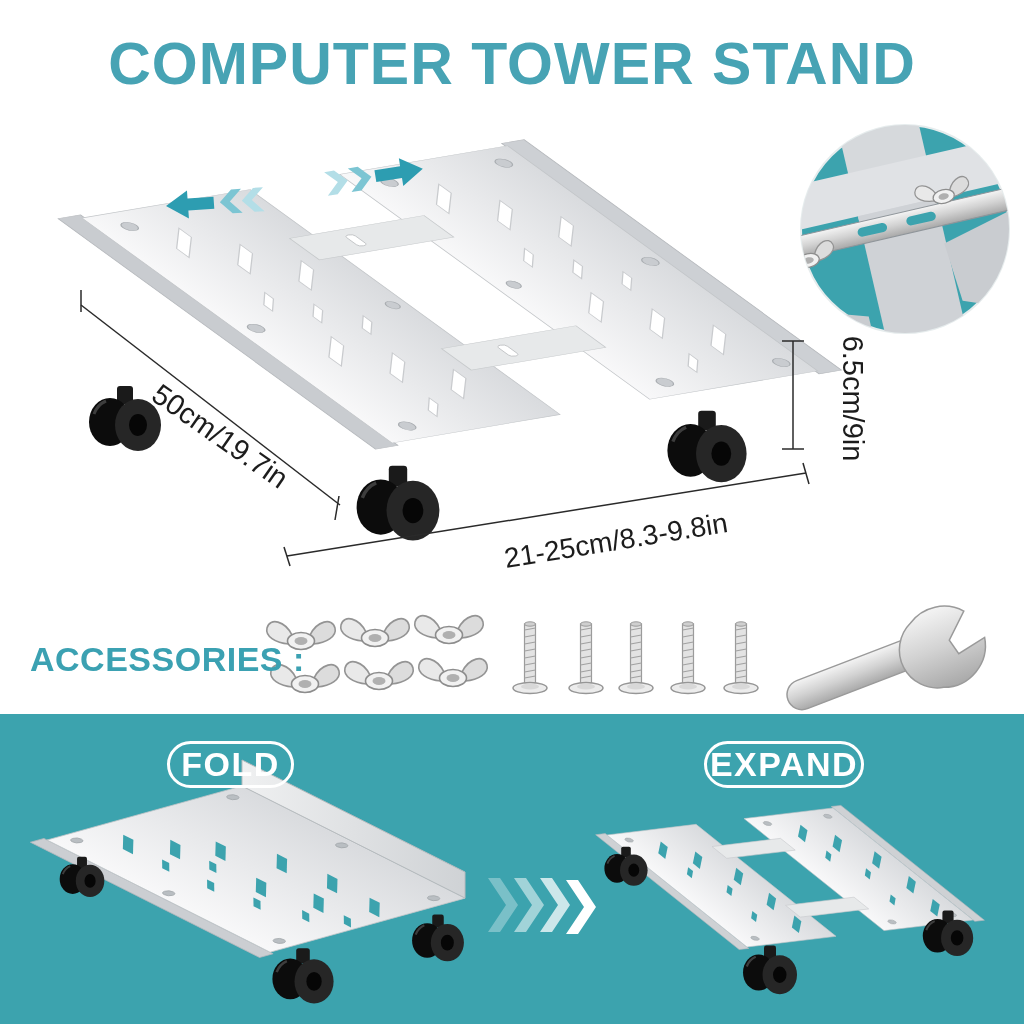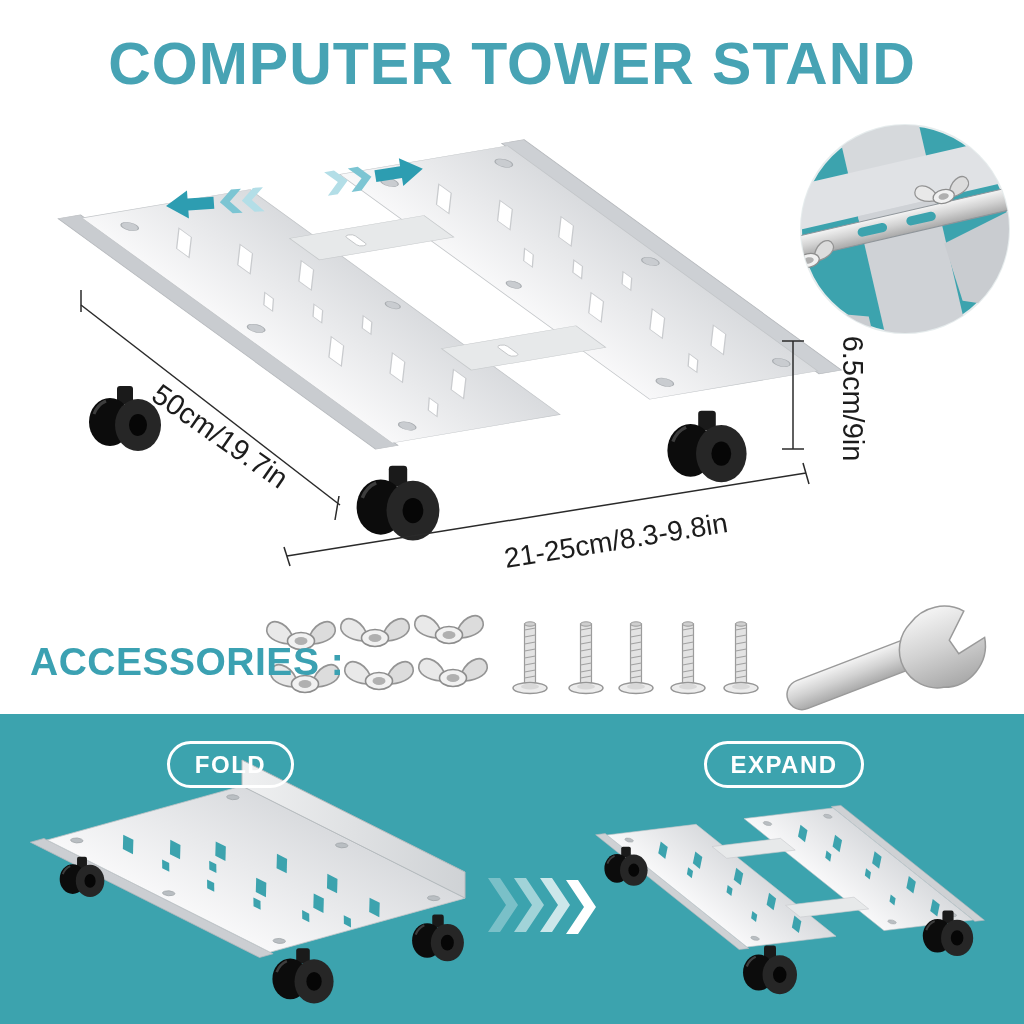--- a/index.html
+++ b/index.html
@@ -13,7 +13,7 @@
   .dim-length{left:95px;top:420px;width:250px;transform:rotate(35deg);}
   .dim-width{left:466px;top:525px;width:300px;transform:rotate(-9.2deg);font-size:28px;}
   .dim-height{left:782px;top:382px;width:140px;transform:rotate(90deg);}
-  .acc-label{position:absolute;left:30px;top:640px;font-size:39px;font-weight:bold;
+  .acc-label{position:absolute;left:30px;top:640px;font-size:34px;font-weight:bold;
              letter-spacing:0.5px;color:#3BA1B2;white-space:nowrap;}
   .pill{position:absolute;top:741px;height:41px;border:3.5px solid #ffffff;border-radius:24px;
         color:#ffffff;font-weight:bold;font-size:24px;letter-spacing:1.5px;

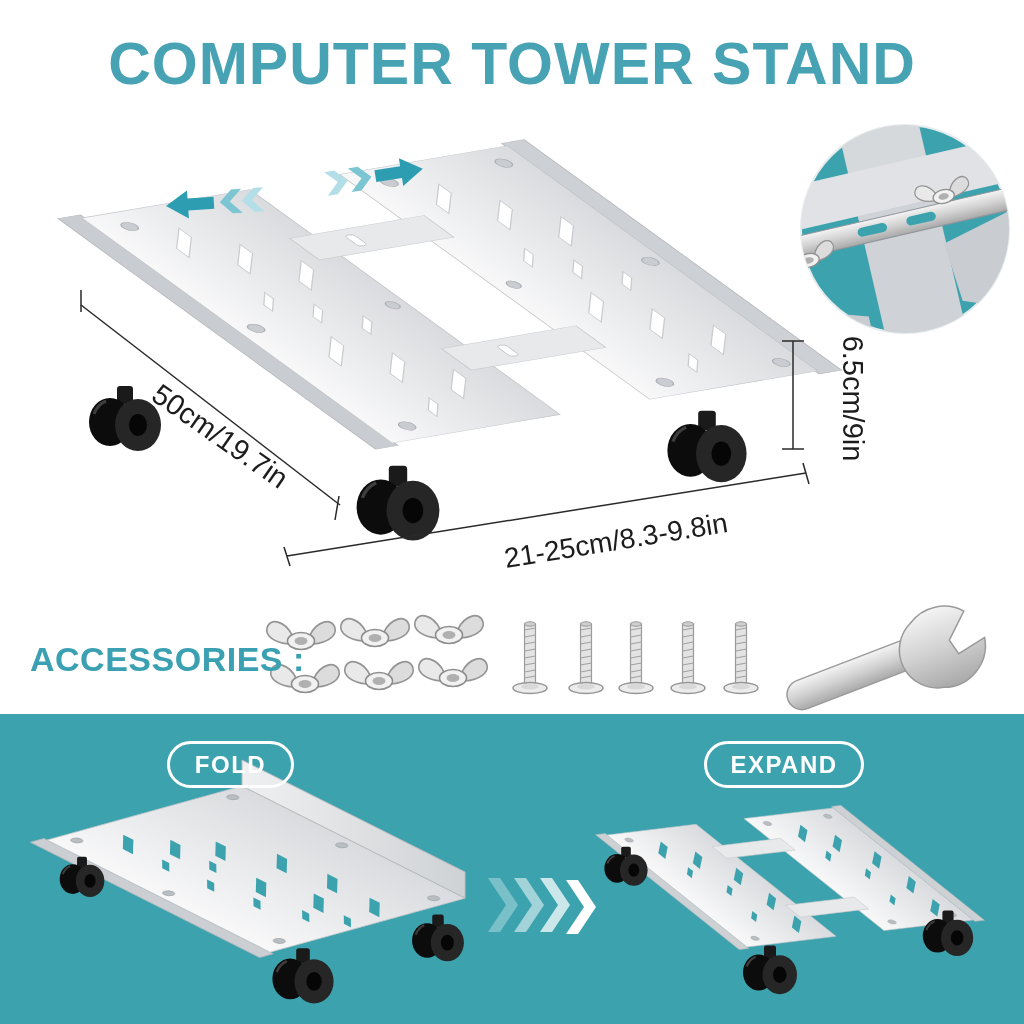--- a/index.html
+++ b/index.html
@@ -16,7 +16,7 @@
   .acc-label{position:absolute;left:30px;top:640px;font-size:34px;font-weight:bold;
              letter-spacing:0.5px;color:#3BA1B2;white-space:nowrap;}
   .pill{position:absolute;top:741px;height:41px;border:3.5px solid #ffffff;border-radius:24px;
-        color:#ffffff;font-weight:bold;font-size:24px;letter-spacing:1.5px;
+        color:#ffffff;font-weight:bold;font-size:34px;letter-spacing:1.5px;
         display:flex;align-items:center;justify-content:center;box-sizing:content-box;}
   .pill-fold{left:167px;width:121px;}
   .pill-expand{left:704px;width:154px;text-align:right;}

